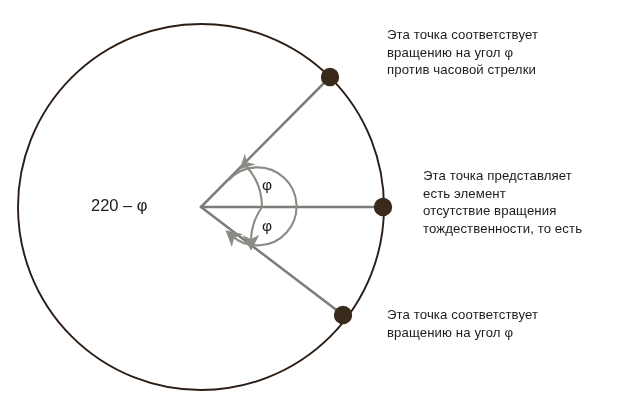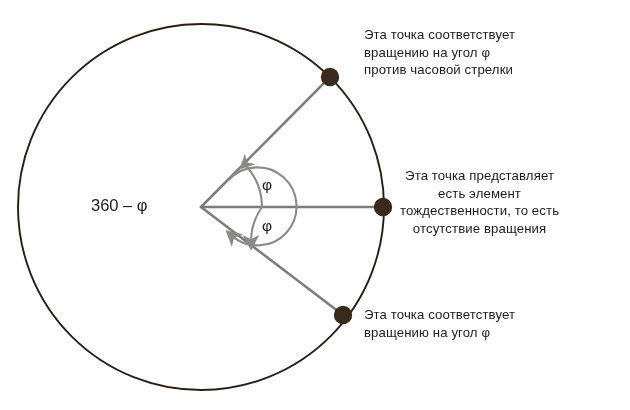--- a/index.html
+++ b/index.html
@@ -38,7 +38,7 @@
     letter-spacing: 0.1px;
     white-space: nowrap;
   }
-  .annot div { white-space: nowrap; }
+  .annot div { white-space: nowrap; margin-left: 23px; }
   #annot-top    { left: 364px; top: 26px;  }
   #annot-middle { left: 400px; top: 167px; text-align: center; }
   #annot-bottom { left: 364px; top: 306px; }

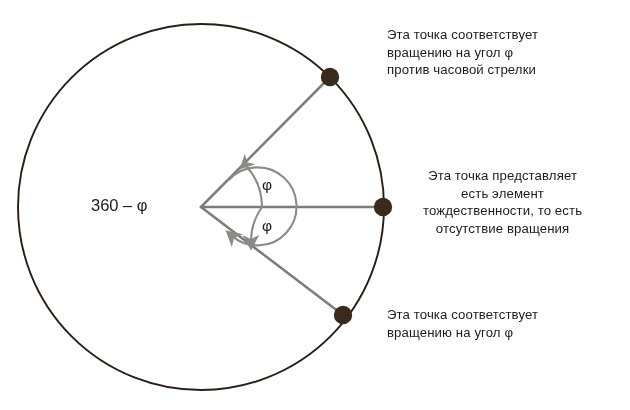--- a/index.html
+++ b/index.html
@@ -40,7 +40,7 @@
   }
   .annot div { white-space: nowrap; margin-left: 23px; }
   #annot-top    { left: 364px; top: 26px;  }
-  #annot-middle { left: 400px; top: 167px; text-align: center; }
+  #annot-middle { left: 400px; top: 167px; }
   #annot-bottom { left: 364px; top: 306px; }
 
   .mathlabel {

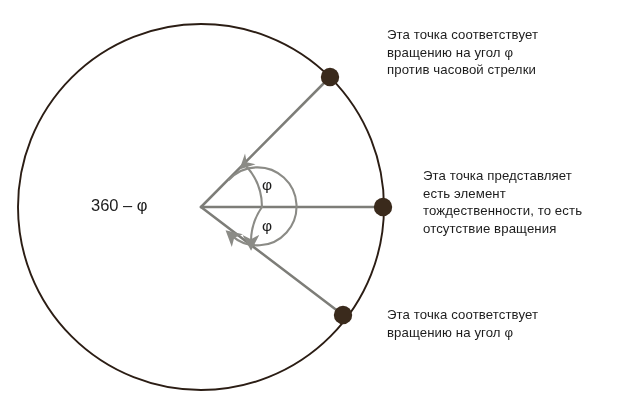--- a/index.html
+++ b/index.html
@@ -96,7 +96,7 @@
     <circle cx="343" cy="315" r="9.2" fill="#3a2a1c"></circle>
   </svg>
 
-  <div class="mathlabel" id="label-360">360 – φ</div>
+  <div class="mathlabel" id="label-360">220 – φ</div>
 
   <div class="mathlabel phi-label" id="phi-top">φ</div>
   <div class="mathlabel phi-label" id="phi-bottom">φ</div>

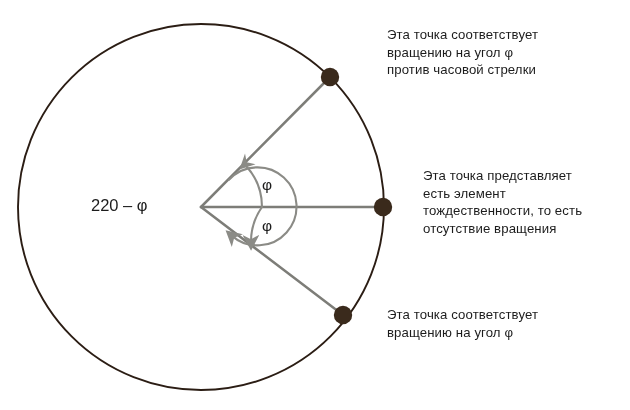--- a/index.html
+++ b/index.html
@@ -110,8 +110,8 @@
   <div class="annot" id="annot-middle">
     <div>Эта точка представляет</div>
     <div>есть элемент</div>
+    <div>отсутствие вращения</div>
     <div>тождественности, то есть</div>
-    <div>отсутствие вращения</div>
   </div>
 
   <div class="annot" id="annot-bottom">

